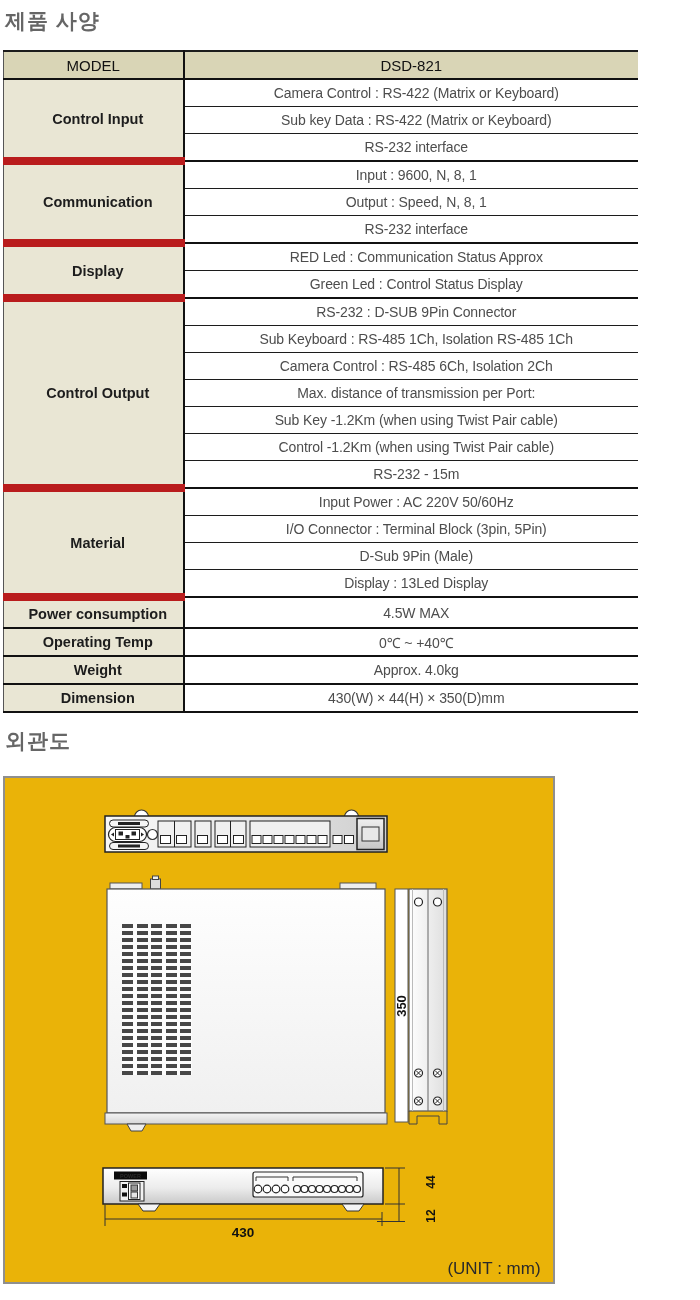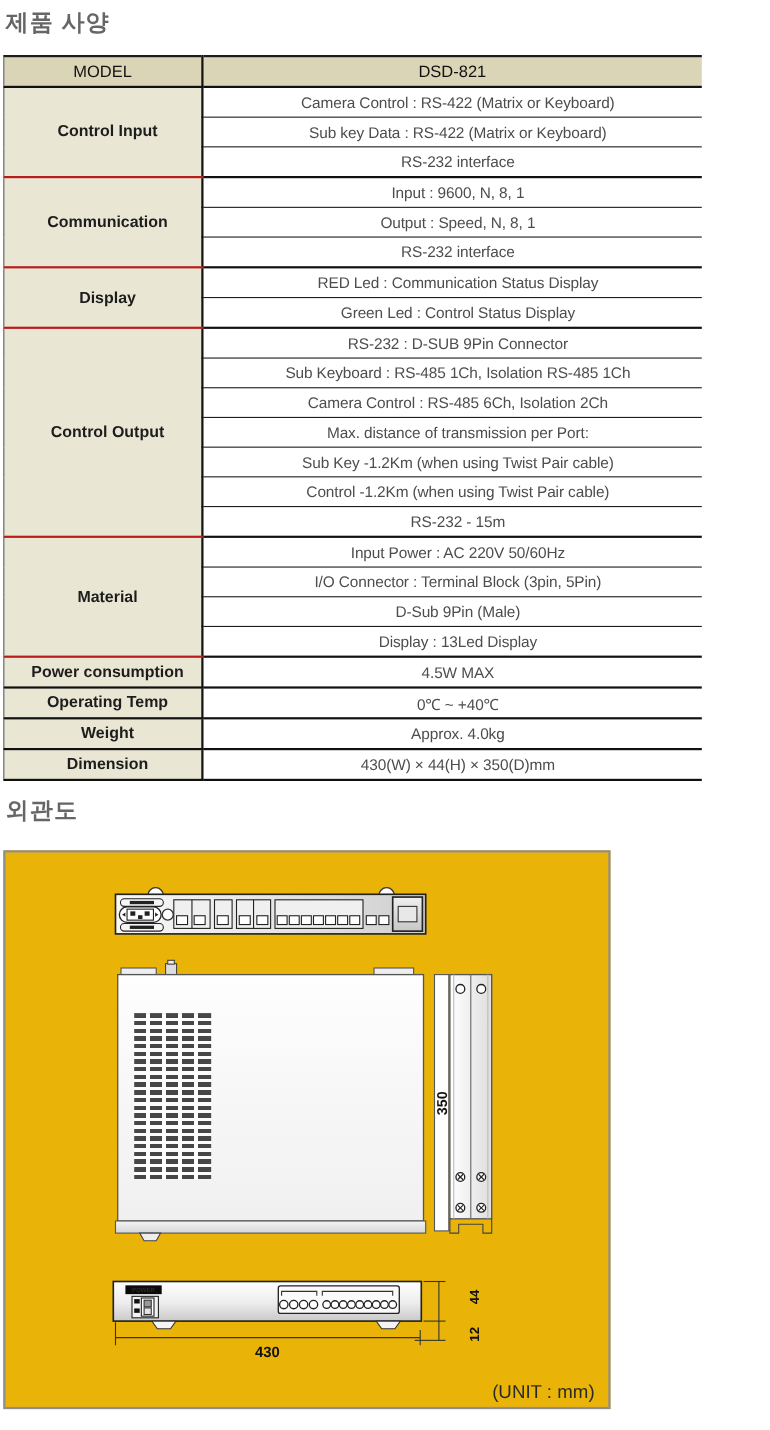--- a/index.html
+++ b/index.html
@@ -20,7 +20,7 @@
              text-align:center;border-bottom:2px solid #111;}
   table.spec th.cat-col,table.spec td.cat{border-right:2px solid #111;}
   table.spec td.cat{background:#e9e6d4;font-size:14.5px;font-weight:bold;color:#1d1d1d;
-             padding-left:9px;border-bottom:2px solid #b91c1c;}
+             padding-left:9px;border-bottom:8px solid #b91c1c;}
   table.spec td.val{font-size:14px;color:#4d4d4d;padding-left:10px;letter-spacing:-0.1px;}
   table.spec tr.gend td{border-bottom:2px solid #111;}
 

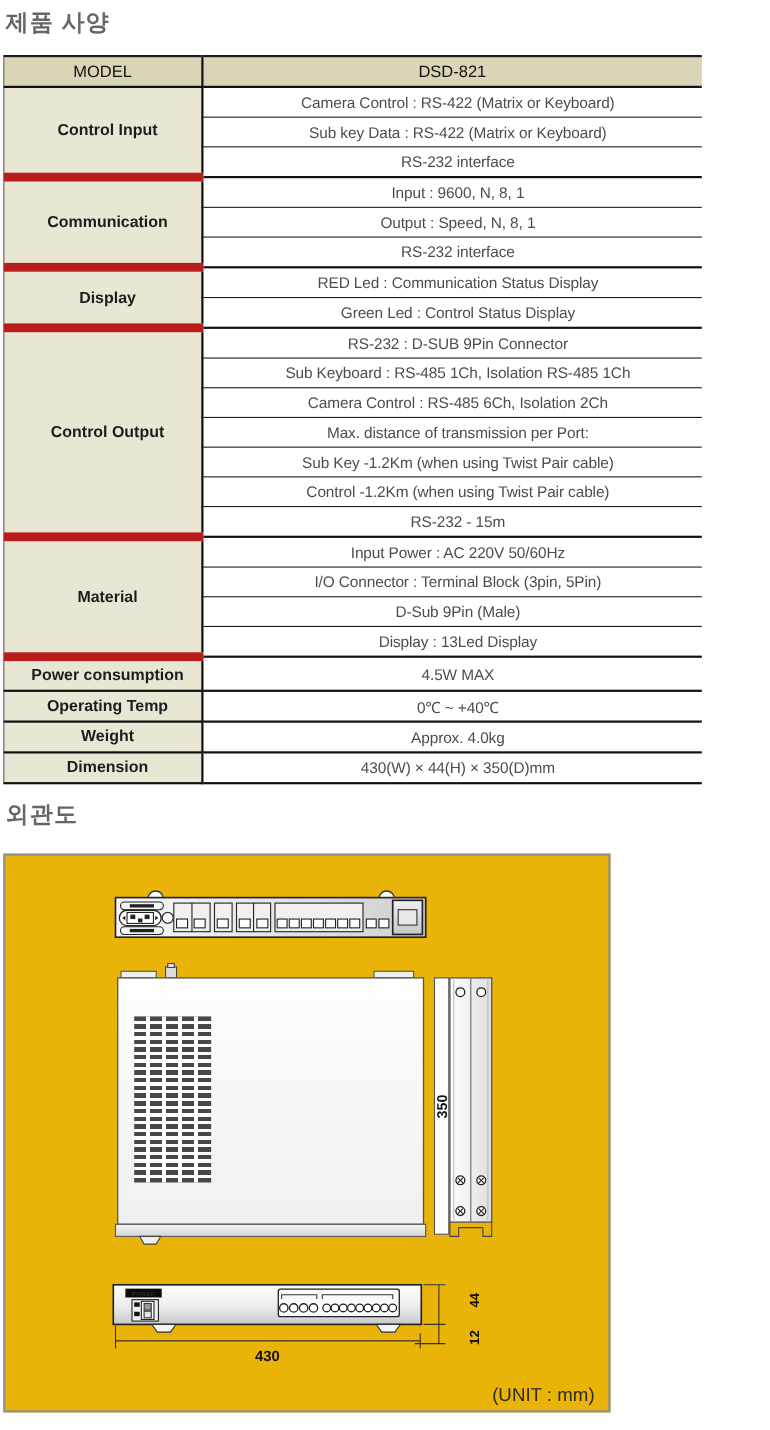--- a/index.html
+++ b/index.html
@@ -77,7 +77,7 @@
 
     <tr>
       <td class="cat" rowspan="2">Display</td>
-      <td class="val">RED Led : Communication Status Display</td>
+      <td class="val">RED Led : Communication Status Approx</td>
         </tr>
     <tr class="gend">
           <td class="val">Green Led : Control Status Display</td>

